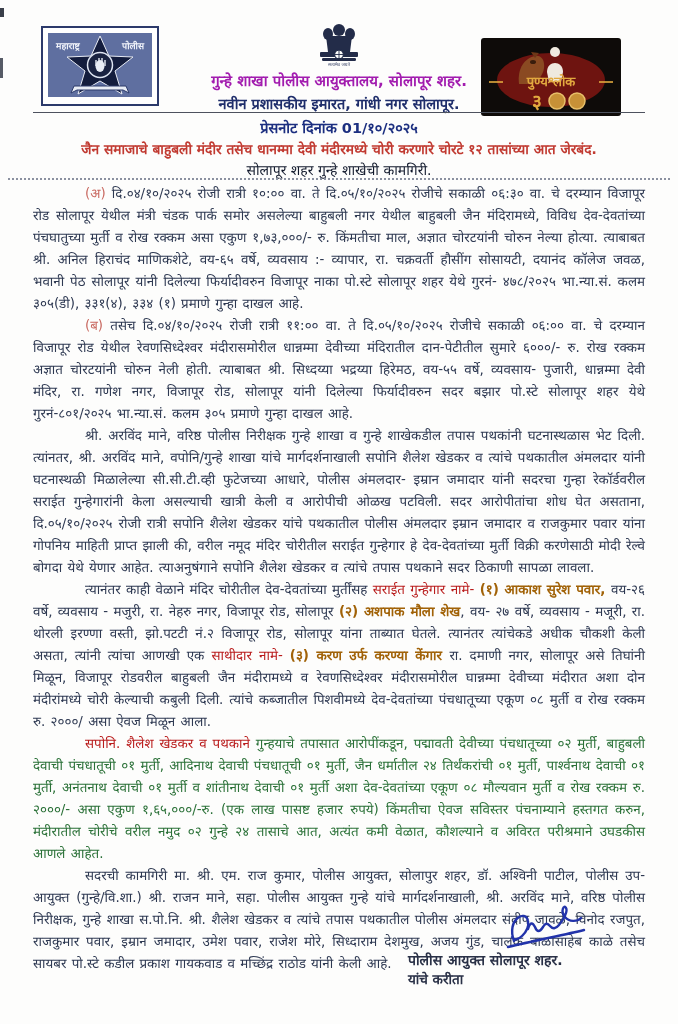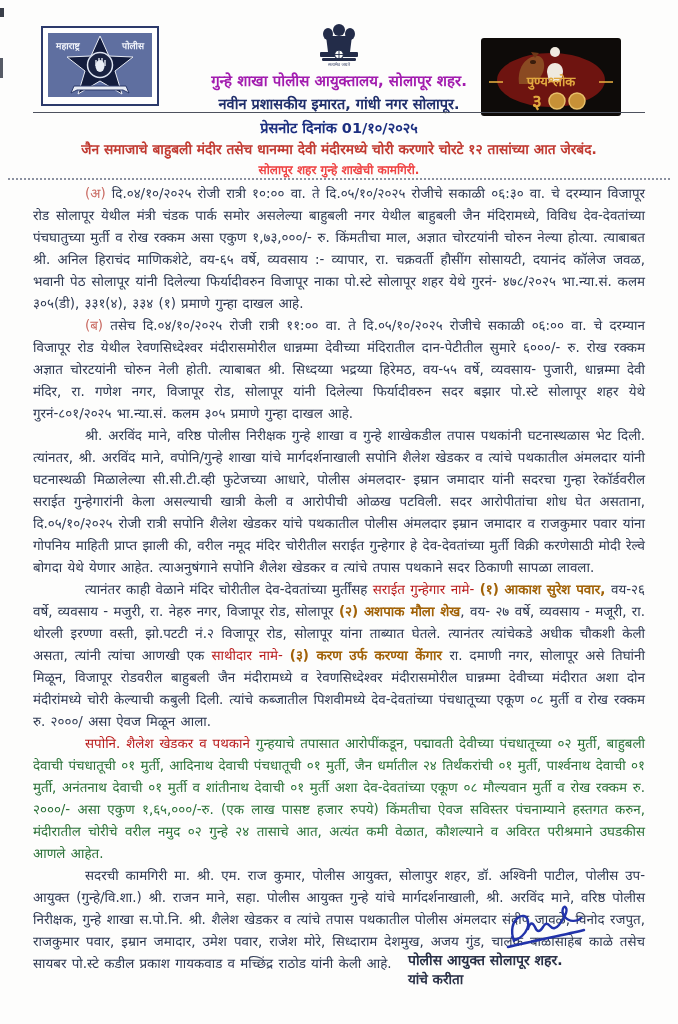--- a/index.html
+++ b/index.html
@@ -29,7 +29,7 @@
   .title-block{position:absolute;top:118px;left:33px;right:33px;text-align:center;}
   .pressnote-line{font-size:14.5px;font-weight:bold;color:#1c2f80;line-height:20px;}
   .headline-red{font-size:13.8px;font-weight:bold;color:#c13a31;line-height:20px;margin-top:1px;}
-  .headline-navy{font-size:12px;font-weight:bold;color:#ef4444;line-height:20px;margin-top:1px;}
+  .headline-navy{font-size:14px;font-weight:normal;color:#0f172a;line-height:20px;margin-top:1px;}
 
   .rule-dotted{position:absolute;top:178px;left:8px;right:8px;border-top:2px dotted #8b91a0;}
 

